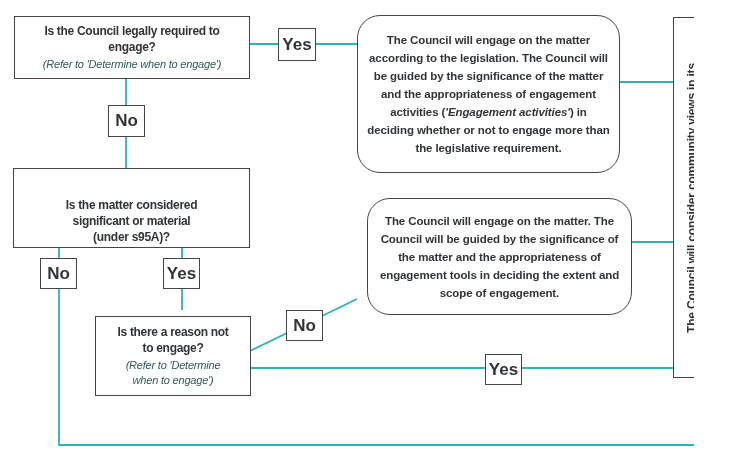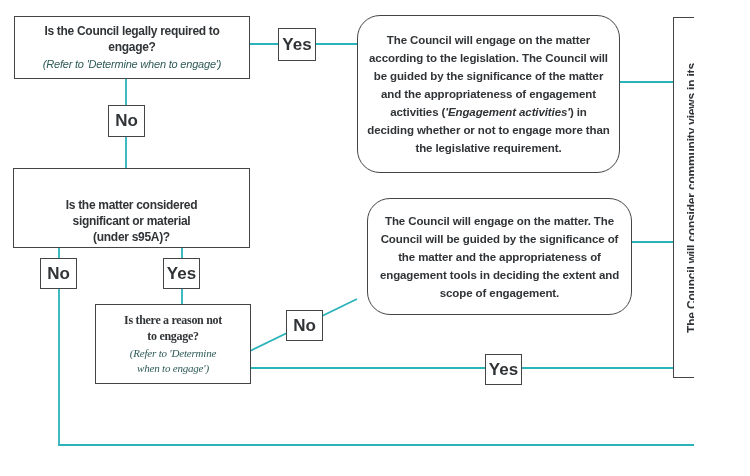--- a/index.html
+++ b/index.html
@@ -45,7 +45,7 @@
   .q2{left:13px;top:168px;width:237px;height:80px;padding:2px 6px;justify-content:flex-end;}
   .no2{left:40px;top:258px;width:37px;height:31px;}
   .yes2{left:163px;top:258px;width:37px;height:31px;}
-  .q3{left:95px;top:304px;width:156px;height:80px;padding:4px 6px;font-family:Liberation Serif, serif;}
+  .q3{left:95px;top:316px;width:156px;height:80px;padding:4px 6px;}
   .no3{left:286px;top:310px;width:37px;height:31px;}
   .big2{left:367px;top:190px;width:265px;height:117px;margin-top:8px;}
   .yes3{left:485px;top:354px;width:37px;height:31px;}

